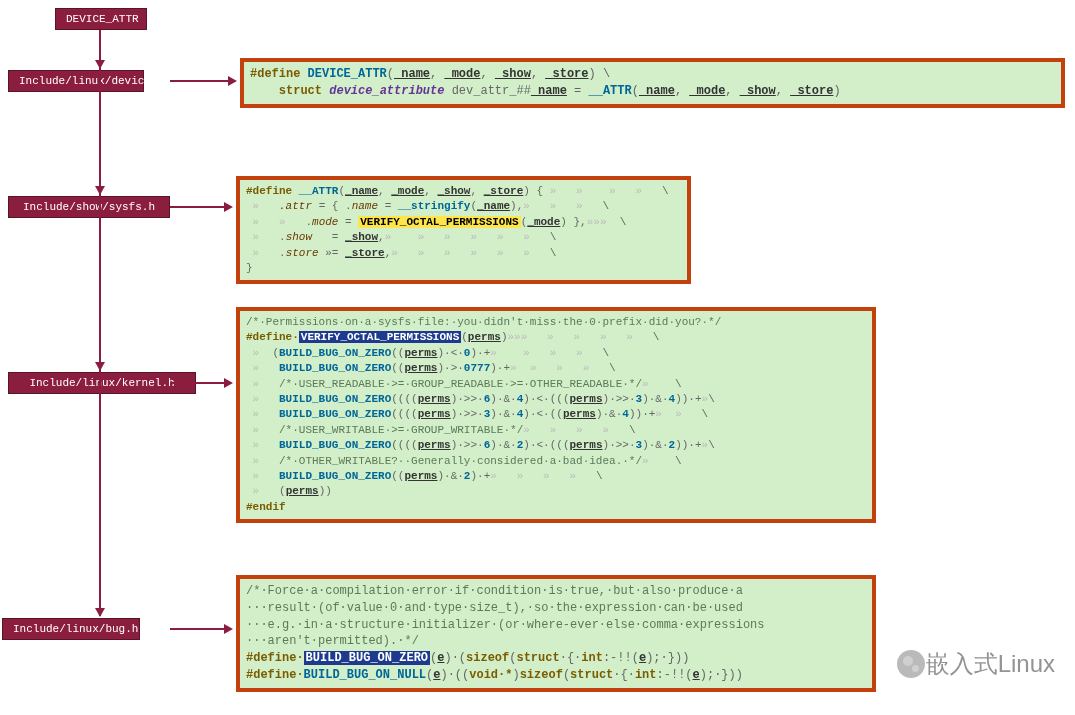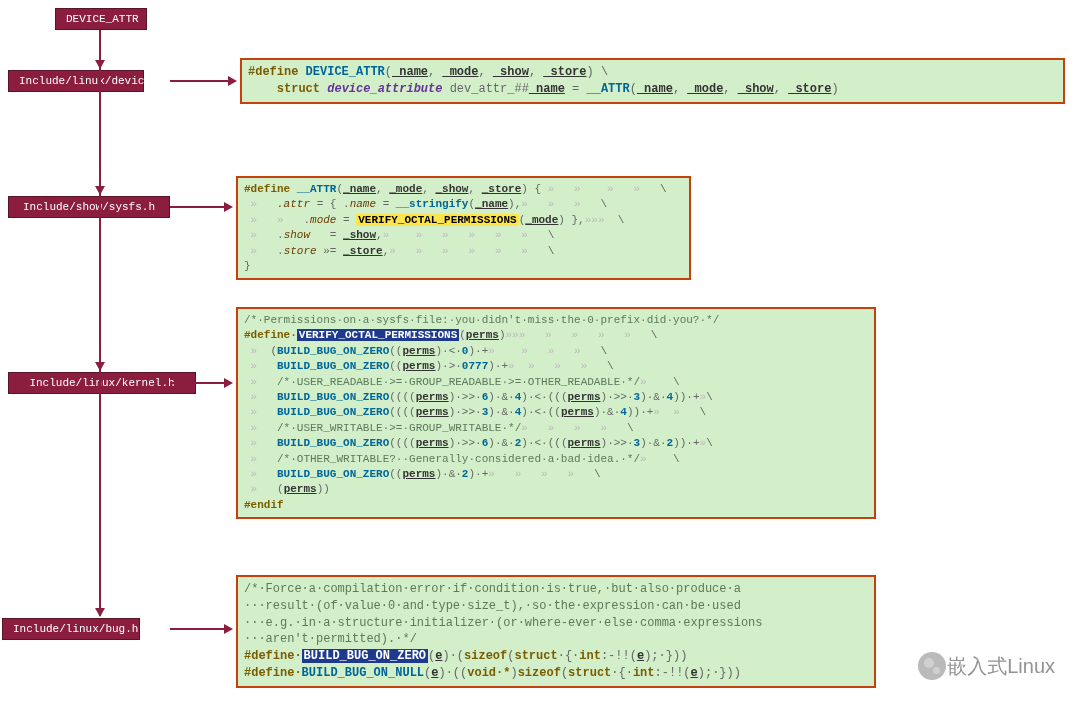--- a/index.html
+++ b/index.html
@@ -25,7 +25,7 @@
   }
   .codebox {
     background: #d3efc9;
-    border: 2px solid #c2410c;
+    border: 4px solid #c2410c;
     position: absolute;
     font-size: 12px;
     padding: 4px 6px;

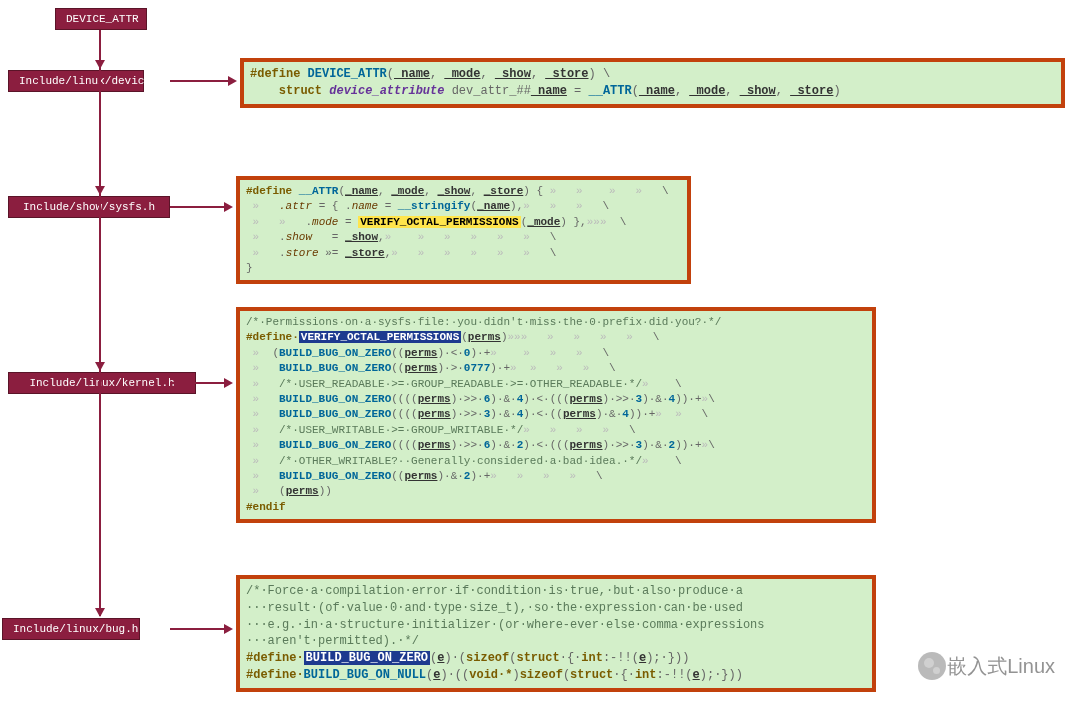--- a/index.html
+++ b/index.html
@@ -56,7 +56,7 @@
     right: 20px;
     bottom: 35px;
     color: rgba(120,120,120,0.8);
-    font-size: 20px;
+    font-size: 24px;
     font-family: sans-serif;
     display: flex;
     align-items: center;

